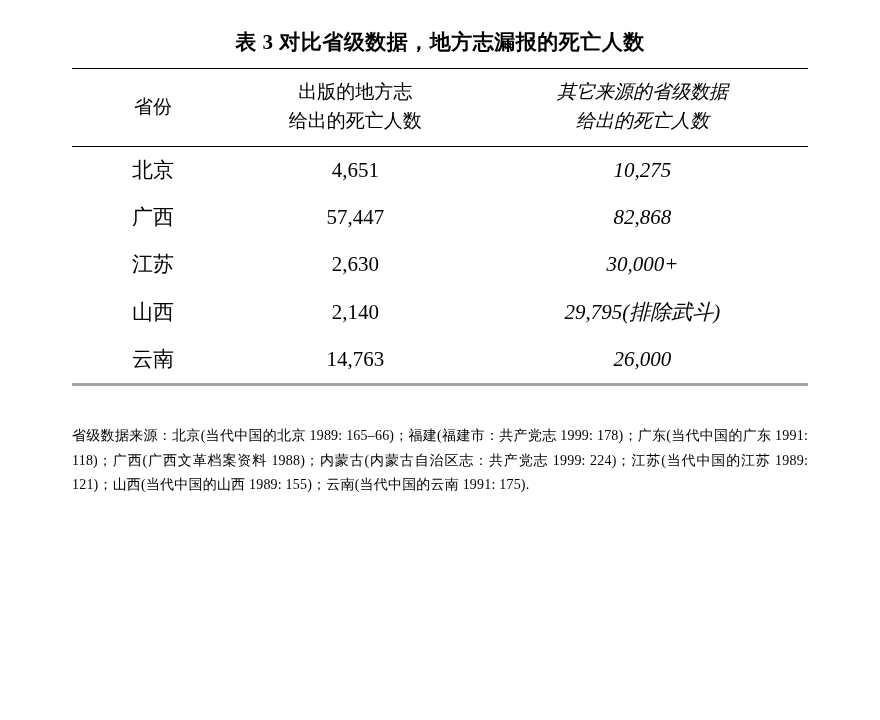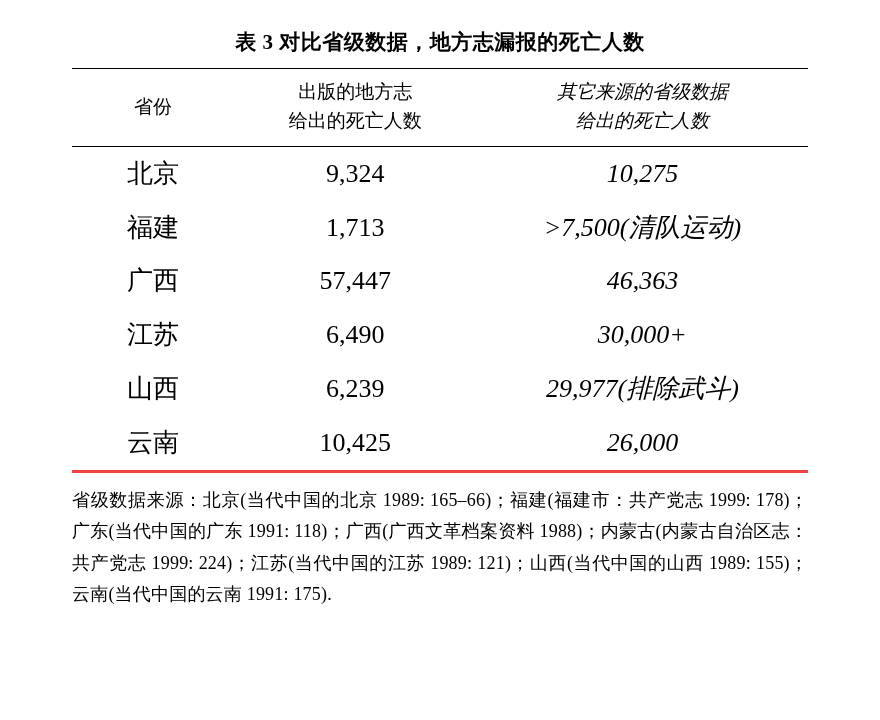--- a/index.html
+++ b/index.html
@@ -51,7 +51,7 @@
   }
   .body-cell {
     text-align: center;
-    font-size: 26px;
+    font-size: 21px;
     padding: 10px 0 10px 0;
     line-height: 1.3;
     margin-top: 24px;

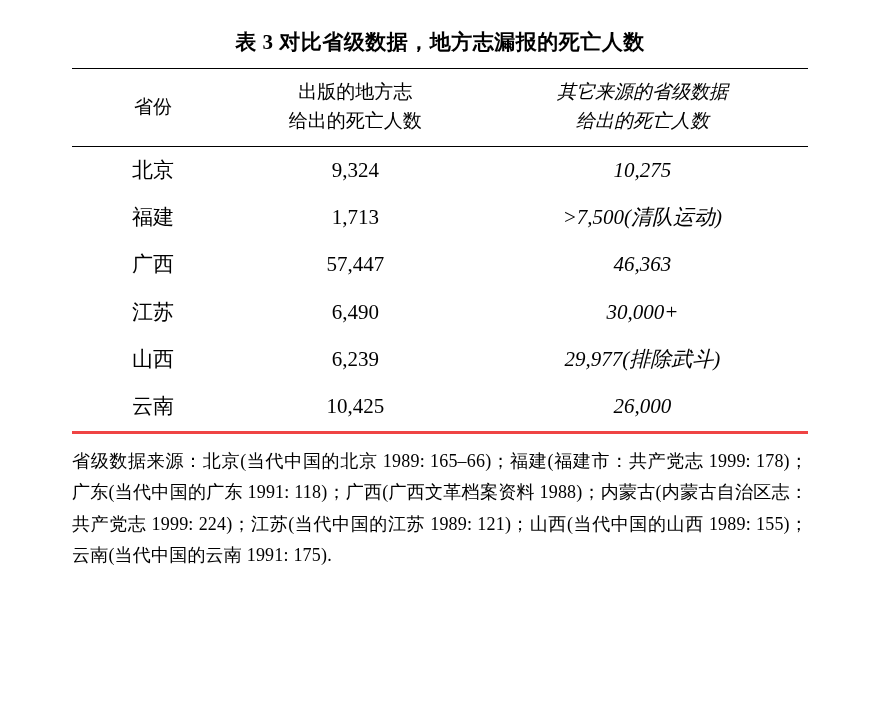--- a/index.html
+++ b/index.html
@@ -96,7 +96,7 @@
     <tbody>
       <tr>
         <td class="body-cell col-province">北京</td>
-        <td class="body-cell col-gazette">9,324</td>
+        <td class="body-cell col-gazette">4,651</td>
         <td class="body-cell col-other">10,275</td>
       </tr>
       <tr>

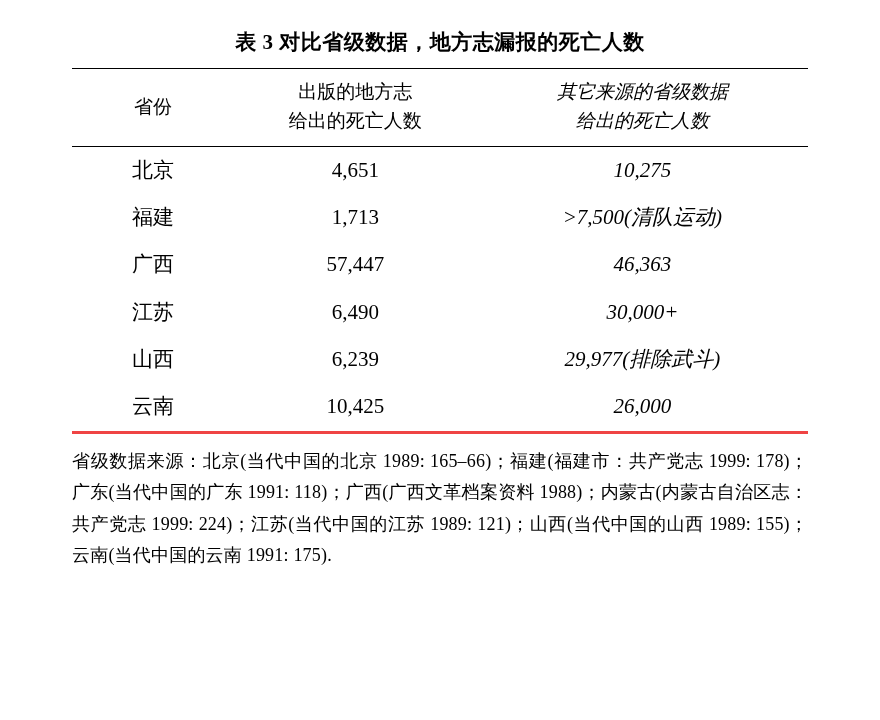--- a/index.html
+++ b/index.html
@@ -100,11 +100,6 @@
         <td class="body-cell col-other">10,275</td>
       </tr>
       <tr>
-        <td class="body-cell col-province">福建</td>
-        <td class="body-cell col-gazette">1,713</td>
-        <td class="body-cell col-other">&gt;7,500(清队运动)</td>
-      </tr>
-      <tr>
         <td class="body-cell col-province">广西</td>
         <td class="body-cell col-gazette">57,447</td>
         <td class="body-cell col-other">46,363</td>

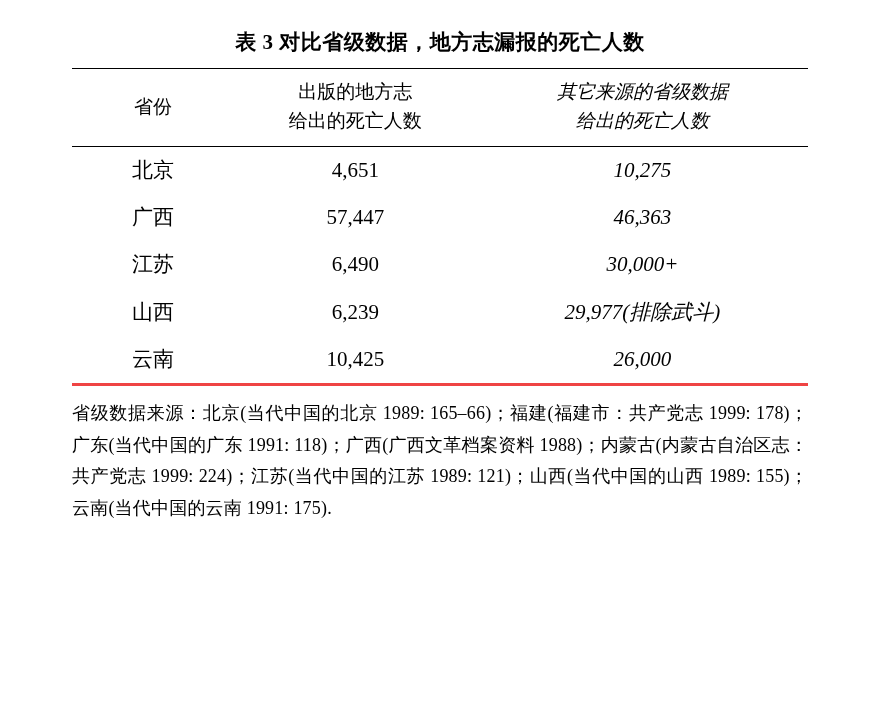--- a/index.html
+++ b/index.html
@@ -102,7 +102,7 @@
       <tr>
         <td class="body-cell col-province">广西</td>
         <td class="body-cell col-gazette">57,447</td>
-        <td class="body-cell col-other">46,363</td>
+        <td class="body-cell col-other">82,868</td>
       </tr>
       <tr>
         <td class="body-cell col-province">江苏</td>

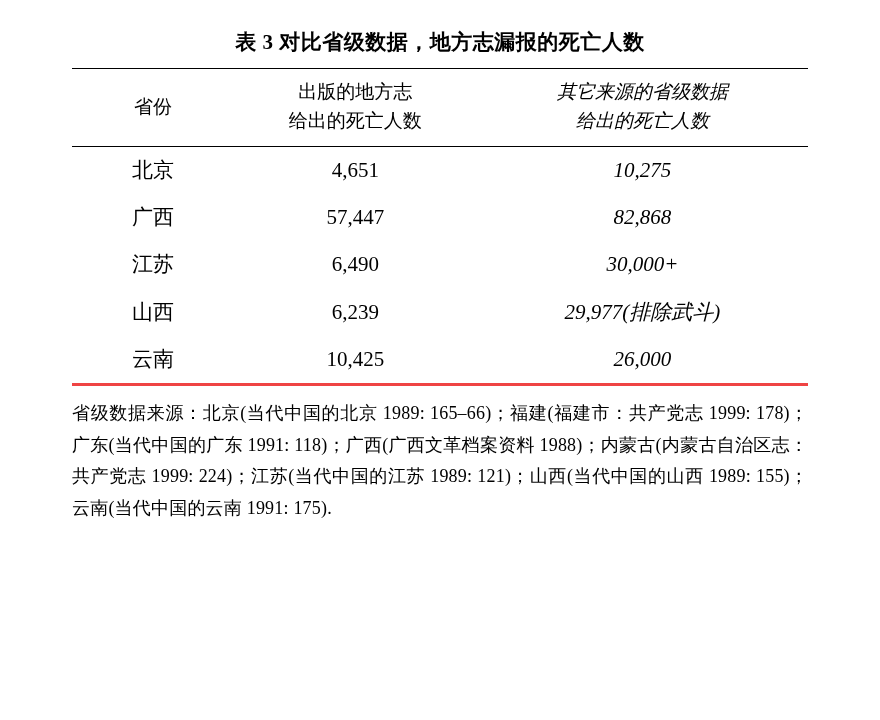--- a/index.html
+++ b/index.html
@@ -106,7 +106,7 @@
       </tr>
       <tr>
         <td class="body-cell col-province">江苏</td>
-        <td class="body-cell col-gazette">6,490</td>
+        <td class="body-cell col-gazette">2,630</td>
         <td class="body-cell col-other">30,000+</td>
       </tr>
       <tr>

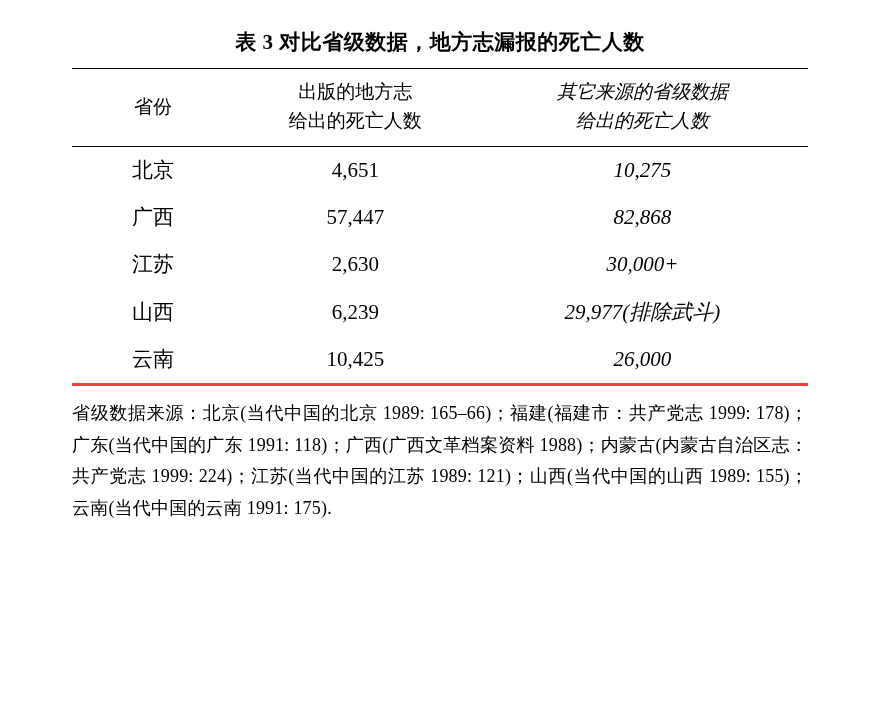--- a/index.html
+++ b/index.html
@@ -111,7 +111,7 @@
       </tr>
       <tr>
         <td class="body-cell col-province">山西</td>
-        <td class="body-cell col-gazette">6,239</td>
+        <td class="body-cell col-gazette">2,140</td>
         <td class="body-cell col-other">29,977(排除武斗)</td>
       </tr>
       <tr class="last-row">

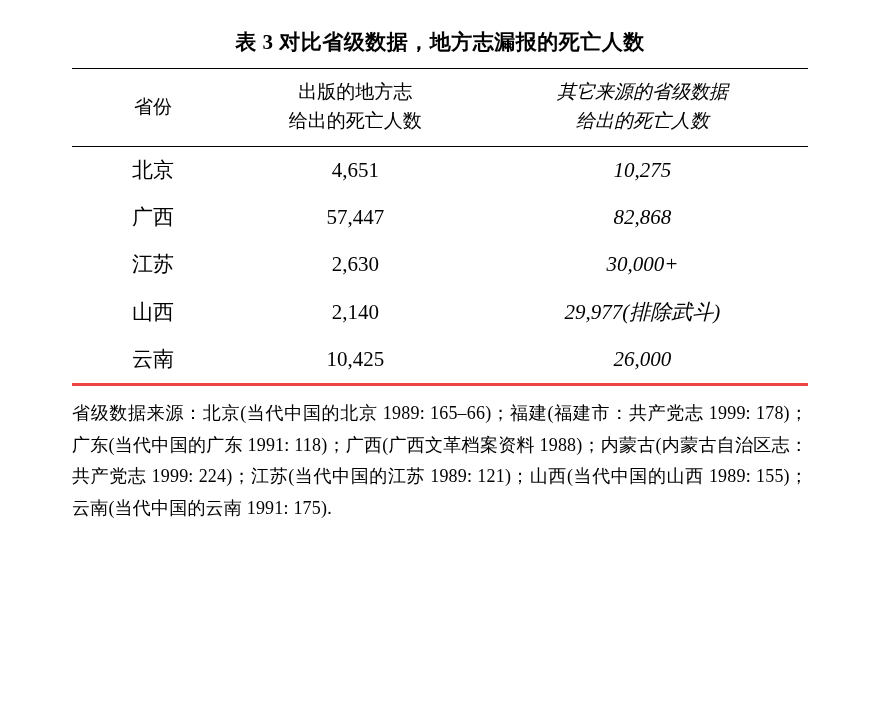--- a/index.html
+++ b/index.html
@@ -112,7 +112,7 @@
       <tr>
         <td class="body-cell col-province">山西</td>
         <td class="body-cell col-gazette">2,140</td>
-        <td class="body-cell col-other">29,977(排除武斗)</td>
+        <td class="body-cell col-other">29,795(排除武斗)</td>
       </tr>
       <tr class="last-row">
         <td class="body-cell col-province">云南</td>

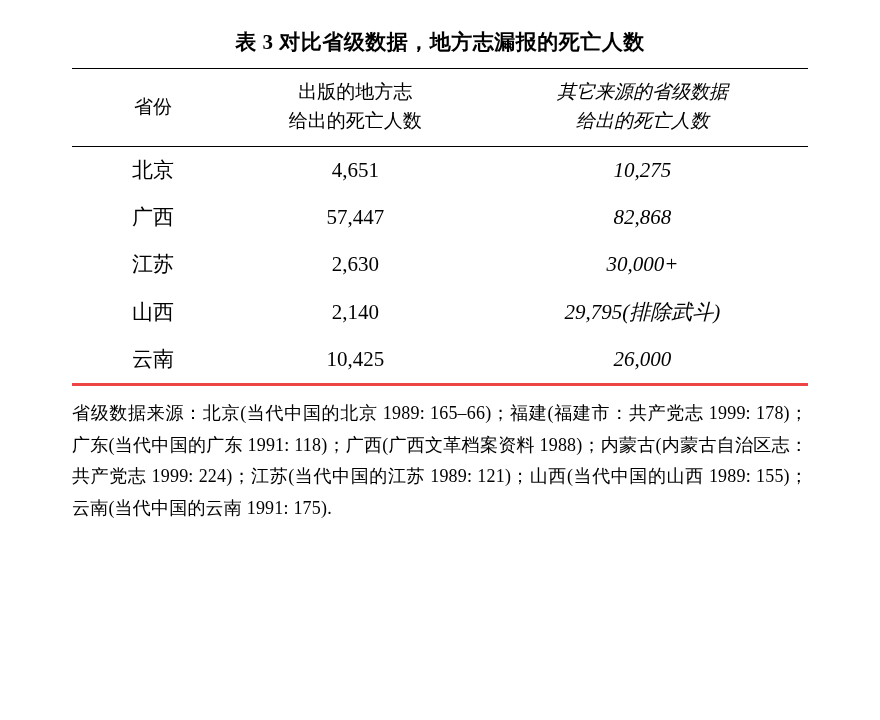--- a/index.html
+++ b/index.html
@@ -60,7 +60,7 @@
   .col-gazette  { width: 33%; }
   .col-other    { width: 45%; font-style: italic; }
   .last-row td {
-    border-bottom: 3px solid #ef4444;
+    border-bottom: 3px solid #a3a3a3;
   }
   .source-note {
     margin-top: 12px;

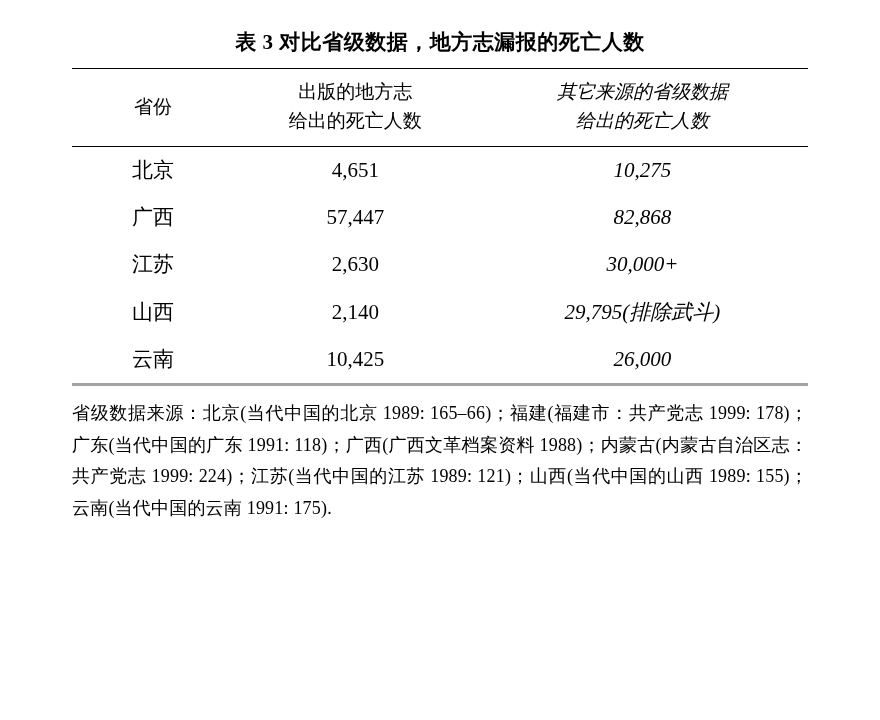--- a/index.html
+++ b/index.html
@@ -116,7 +116,7 @@
       </tr>
       <tr class="last-row">
         <td class="body-cell col-province">云南</td>
-        <td class="body-cell col-gazette">10,425</td>
+        <td class="body-cell col-gazette">14,763</td>
         <td class="body-cell col-other">26,000</td>
       </tr>
     </tbody>

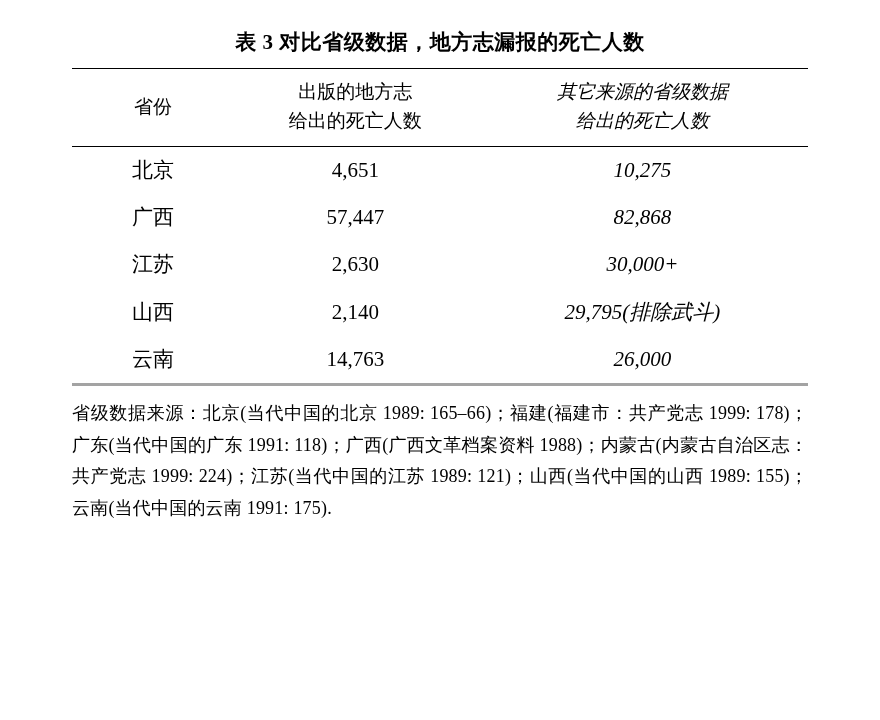--- a/index.html
+++ b/index.html
@@ -63,8 +63,8 @@
     border-bottom: 3px solid #a3a3a3;
   }
   .source-note {
-    margin-top: 12px;
-    font-size: 18px;
+    margin-top: 38px;
+    font-size: 14px;
     line-height: 1.75;
     text-align: justify;
     letter-spacing: 0.2px;

